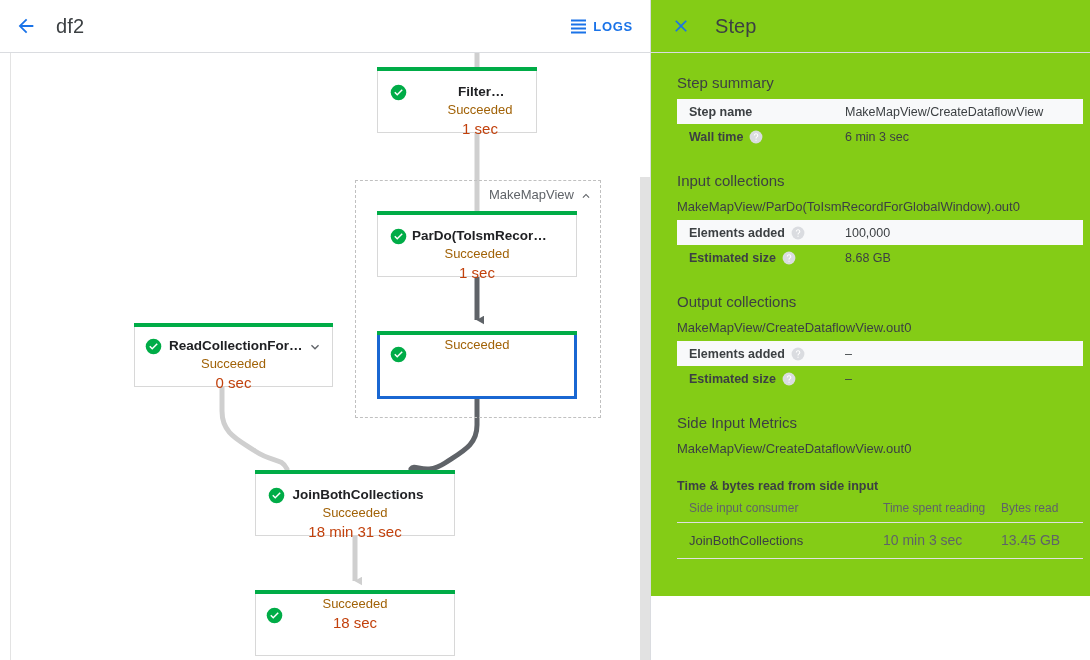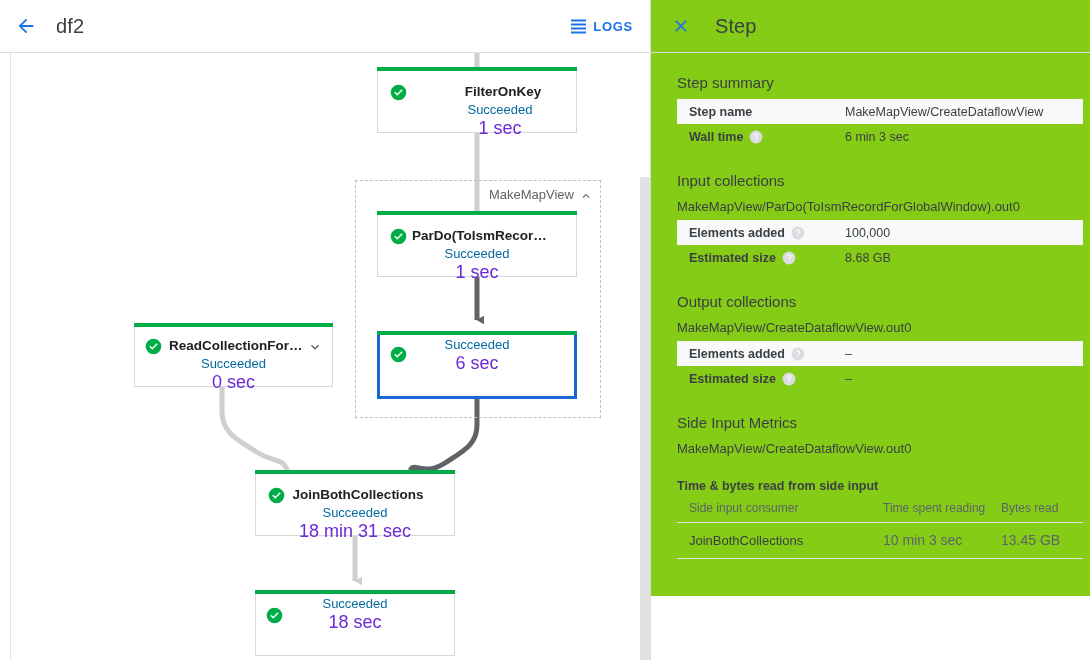--- a/index.html
+++ b/index.html
@@ -329,7 +329,7 @@
         </svg>
       </div>
 
-      <div class="node" style="left:366px; top:18px; width:200px; height:62px;padding-left:46px;">
+      <div class="node" style="left:366px; top:18px; width:160px; height:62px;padding-left:46px;">
         <div class="topbar"></div>
         <svg class="check" viewBox="0 0 24 24">
           <circle cx="12" cy="12" r="11" fill="#00ac47"></circle>

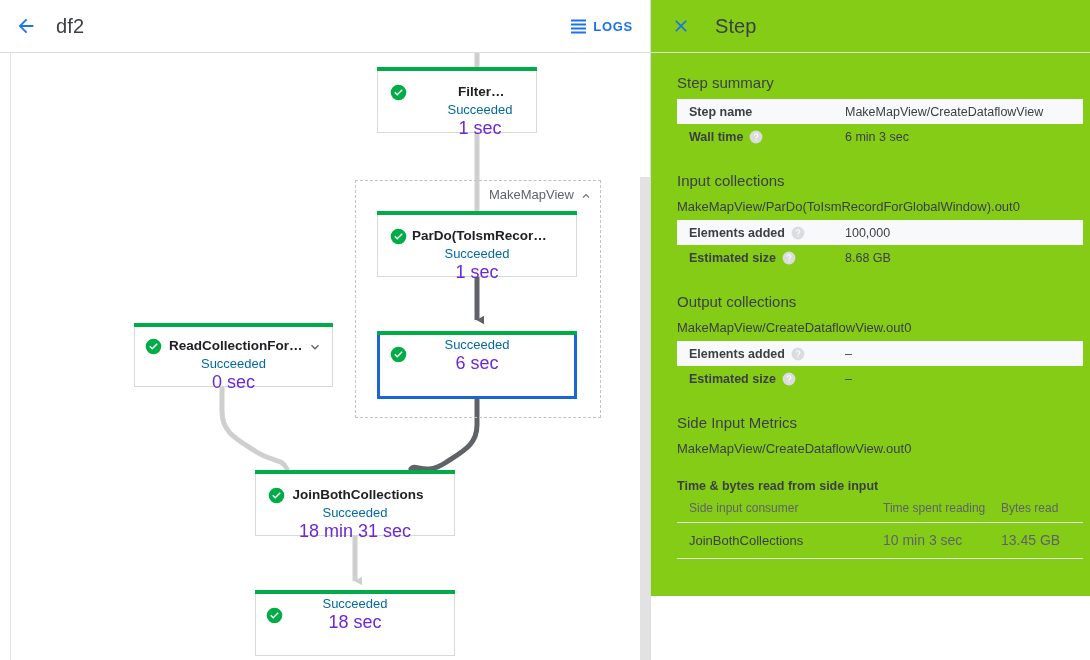--- a/index.html
+++ b/index.html
@@ -131,7 +131,7 @@
   }
   .node-status {
     font-size: 13px;
-    color: #0369a1;
+    color: #a16207;
     line-height: 19px;
   }
   .node-time {

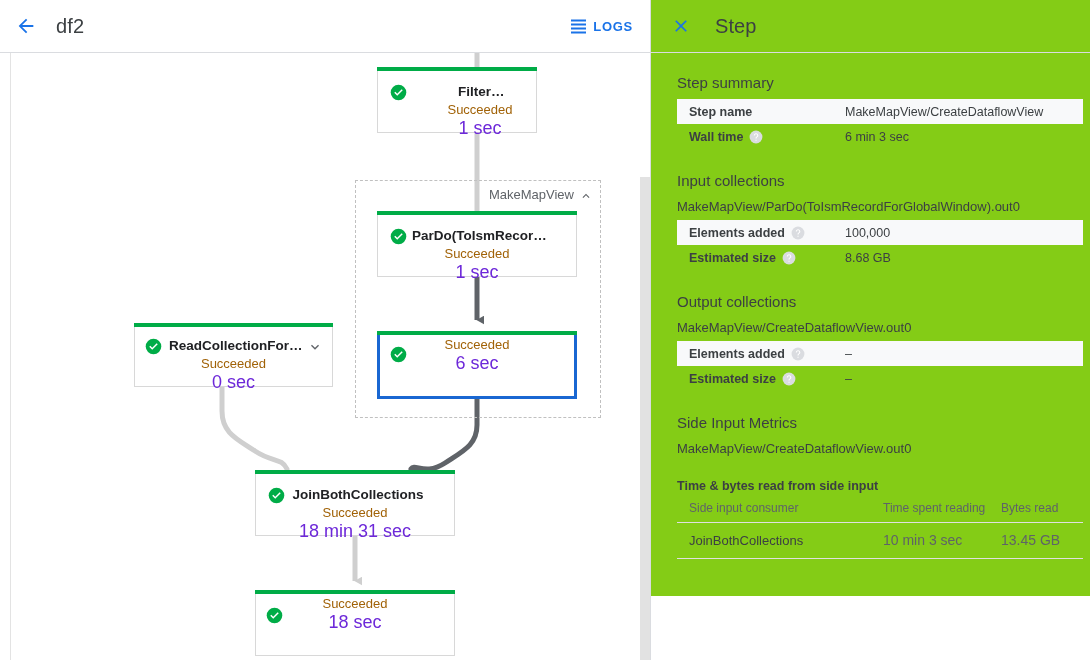--- a/index.html
+++ b/index.html
@@ -135,8 +135,8 @@
     line-height: 19px;
   }
   .node-time {
-    font-size: 18px;
-    color: #6d28d9;
+    font-size: 15px;
+    color: #c2410c;
     line-height: 19px;
   }
   .node-chevron {

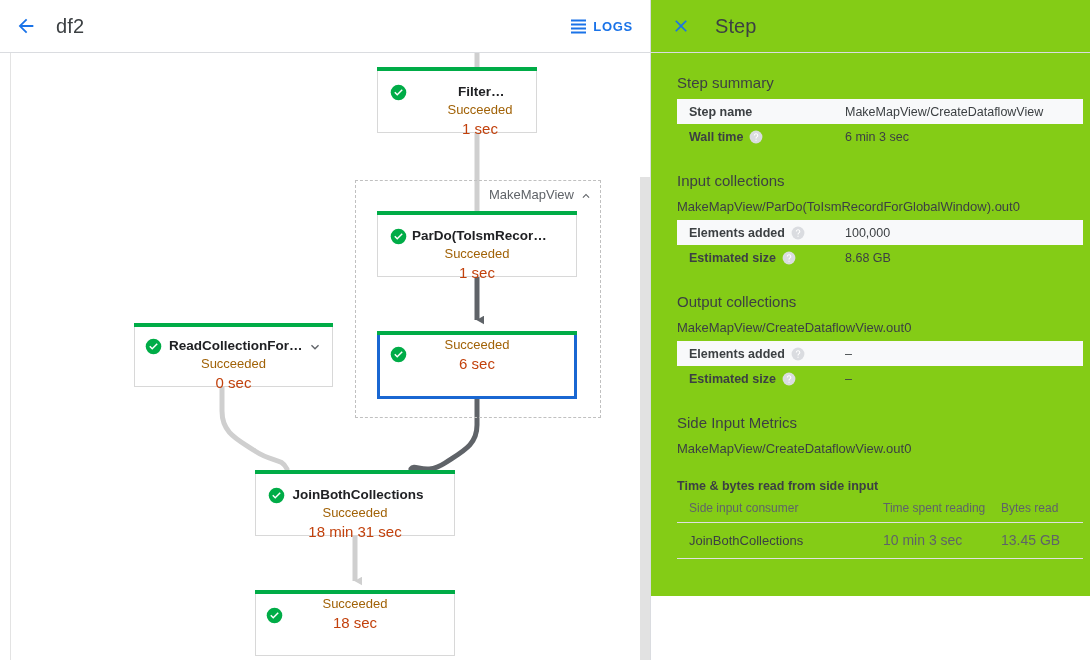--- a/index.html
+++ b/index.html
@@ -358,7 +358,6 @@
           <path d="M10.2 16.6 6 12.4l1.5-1.5 2.7 2.7 6.3-6.3L18 8.8z" fill="#fff"></path>
         </svg>
         <div class="node-status">Succeeded</div>
-        <div class="node-time">6 sec</div>
       </div>
 
       <div class="node" style="left:123px; top:274px; width:199px; height:60px;">

